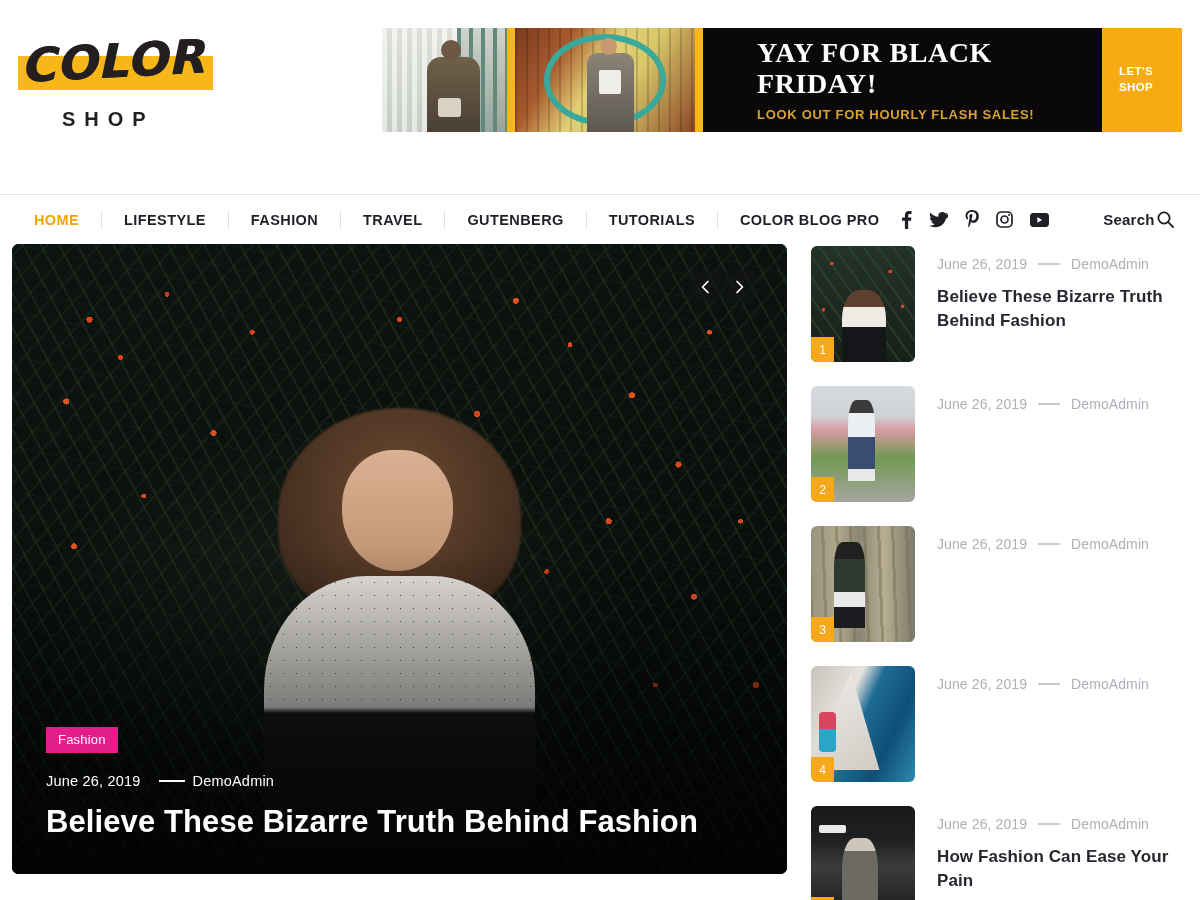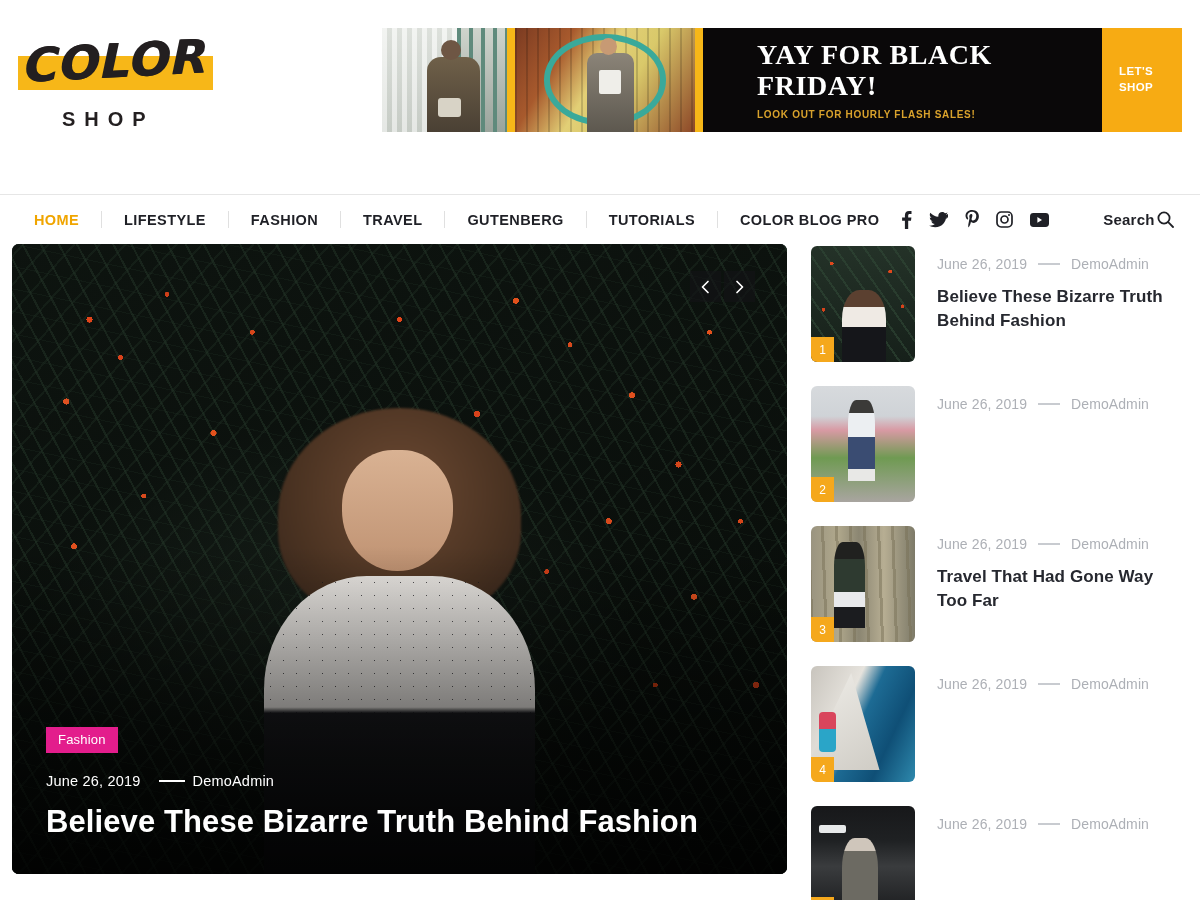--- a/index.html
+++ b/index.html
@@ -95,7 +95,7 @@
   .promo-sub {
     margin-top: 7px;
     font-family: "Liberation Sans", sans-serif;
-    font-size: 10px;
+    font-size: 13px;
     font-weight: 700;
     color: #d9a22c;
     letter-spacing: 0.7px;

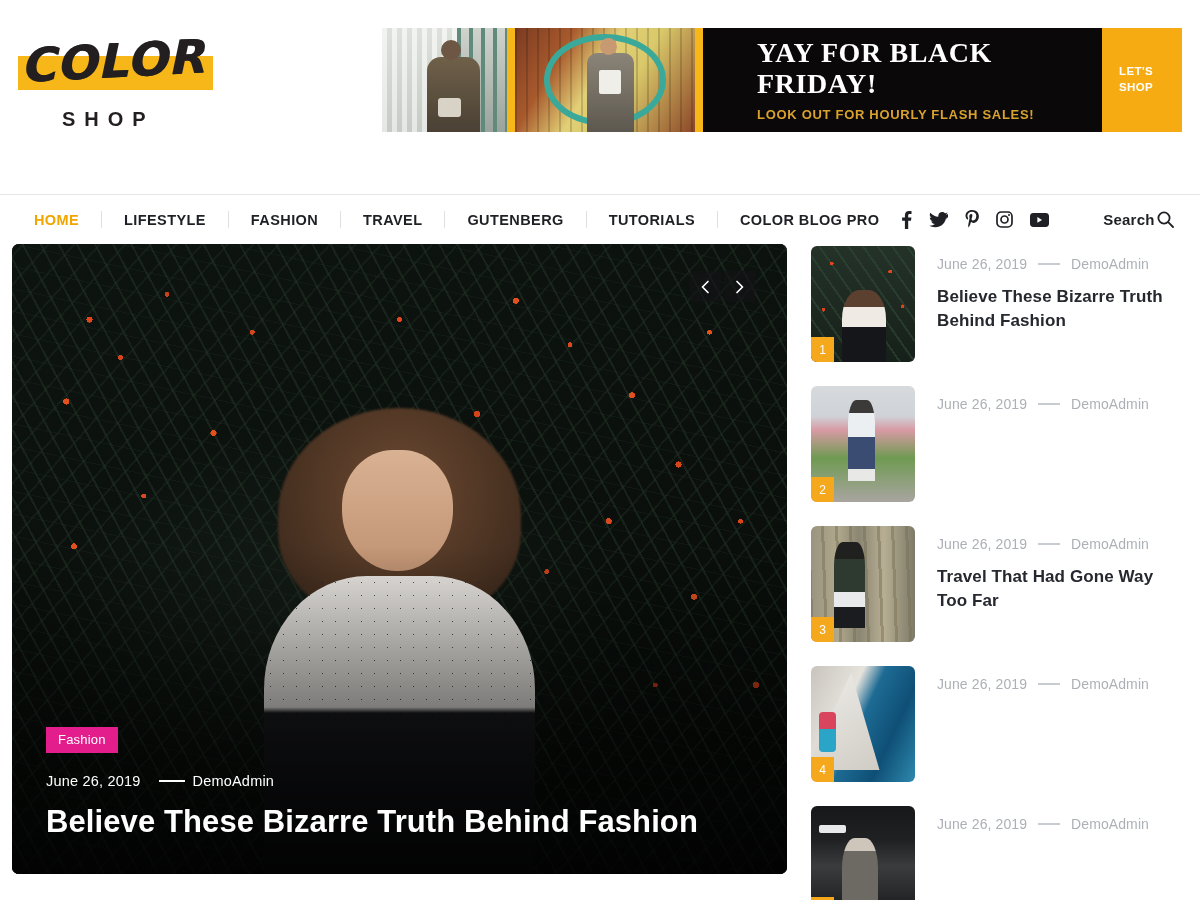--- a/index.html
+++ b/index.html
@@ -714,7 +714,6 @@
           <span class="dash"></span>
           <span>DemoAdmin</span>
         </div>
-        <div class="pop-title">Travel That Had Gone Way Too Far</div>
       </div>
     </div>
 

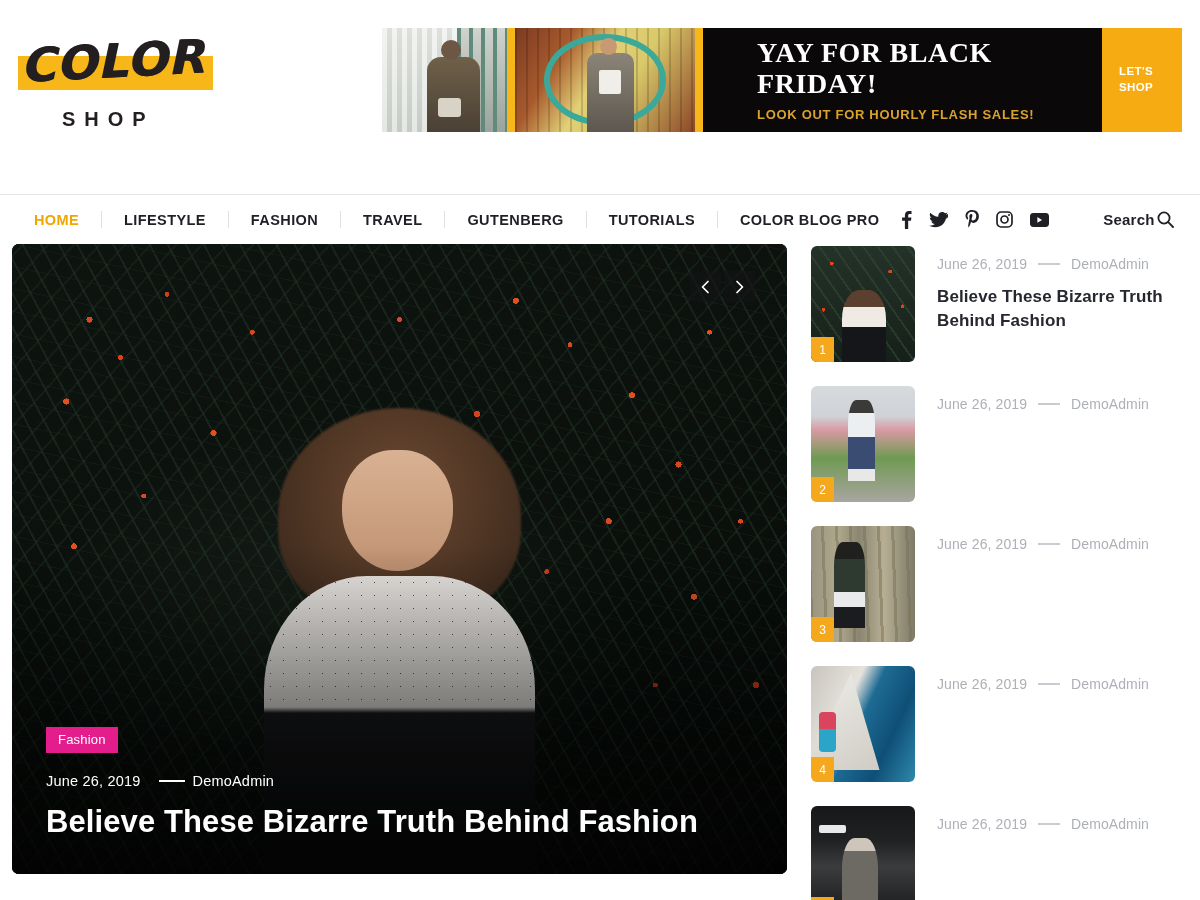--- a/index.html
+++ b/index.html
@@ -742,6 +742,7 @@
           <span class="dash"></span>
           <span>DemoAdmin</span>
         </div>
+        <div class="pop-title">How Fashion Can Ease Your Pain</div>
       </div>
     </div>
 

